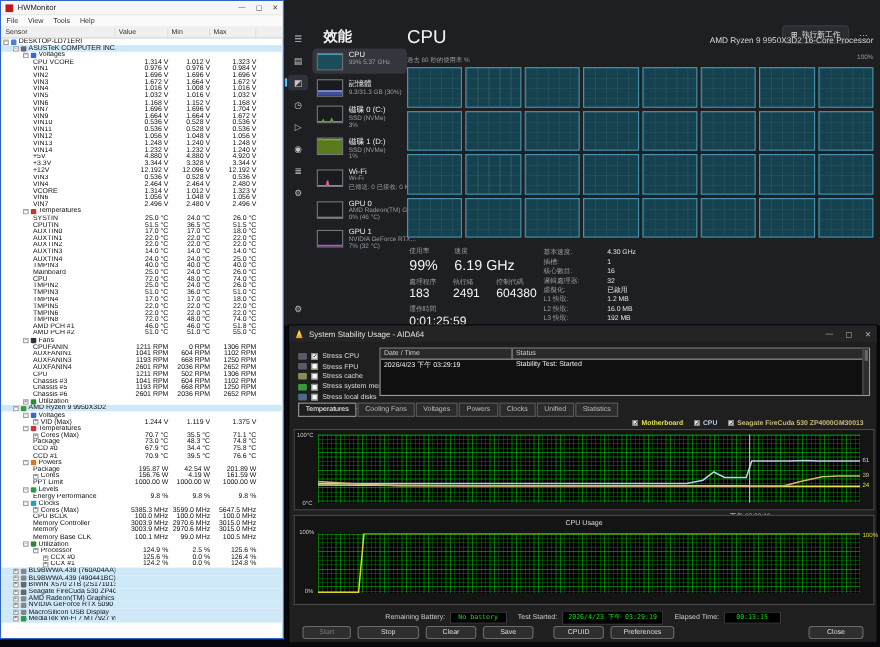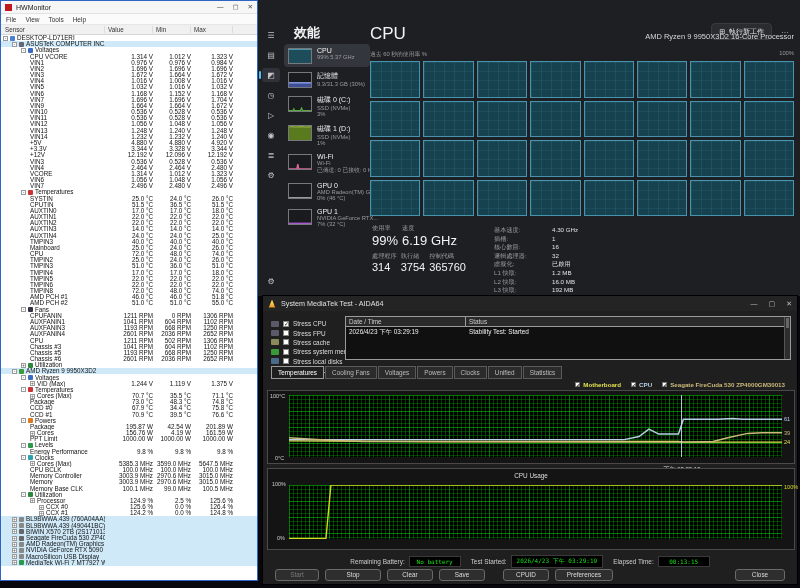--- a/index.html
+++ b/index.html
@@ -61,7 +61,7 @@
 #tm-grid{display:grid;grid-template-columns:repeat(8,1fr);grid-template-rows:repeat(4,1fr);gap:3px;height:155px;margin-top:2px}
 .gcell{background:#16414f;border:1px solid #4793ab;background-image:repeating-linear-gradient(to right,rgba(120,200,220,.10) 0 1px,transparent 1px 10px),repeating-linear-gradient(to bottom,rgba(120,200,220,.08) 0 1px,transparent 1px 9px)}
 .tm-stats{position:absolute;left:2px;top:202px;width:215px}
-.srow{display:flex;gap:4px;margin-bottom:4px}
+.srow{display:flex;gap:15px;margin-bottom:4px}
 .stat .lb{font-size:6.2px;color:#9a9b9f}
 .stat .vl{font-size:13px;color:#f4f4f4}
 .stat.sm .vl{font-size:11px}

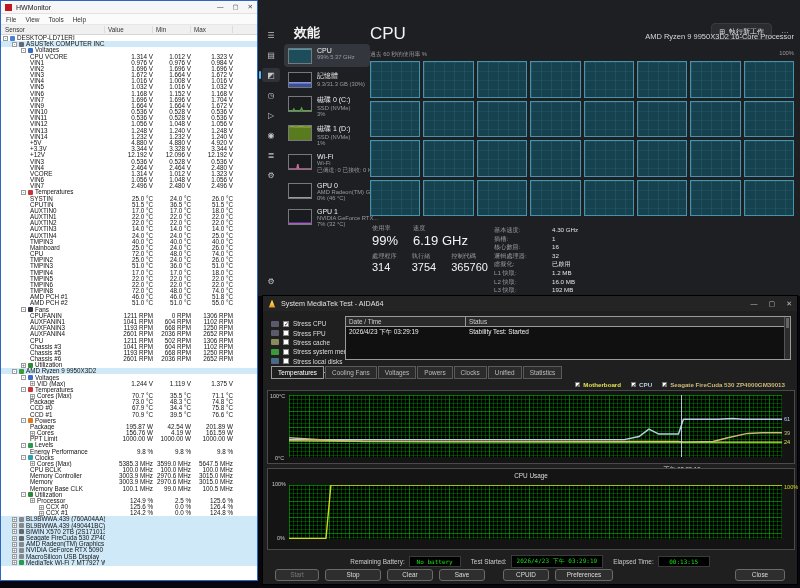--- a/index.html
+++ b/index.html
@@ -286,7 +286,7 @@
       <div class="srow">
         <div class="stat sm">
             <div class="lb">處理程序</div>
-            <div class="vl">314</div>
+            <div class="vl">183</div>
           </div>
         <div class="stat sm">
             <div class="lb">執行緒</div>

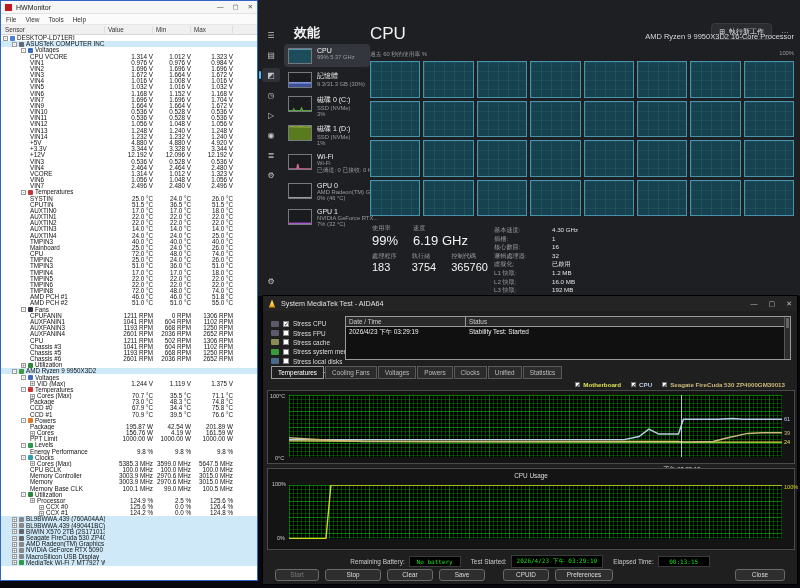--- a/index.html
+++ b/index.html
@@ -290,7 +290,7 @@
           </div>
         <div class="stat sm">
             <div class="lb">執行緒</div>
-            <div class="vl">3754</div>
+            <div class="vl">2491</div>
           </div>
         <div class="stat sm">
             <div class="lb">控制代碼</div>

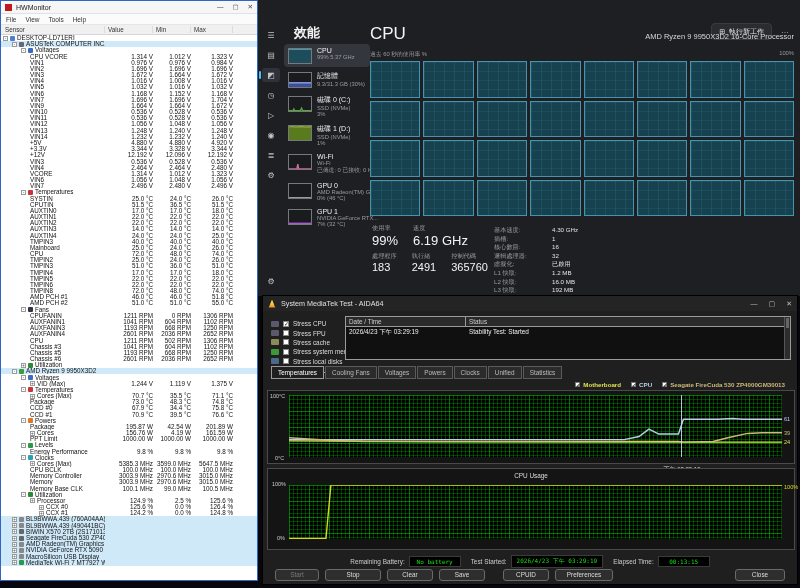--- a/index.html
+++ b/index.html
@@ -294,7 +294,7 @@
           </div>
         <div class="stat sm">
             <div class="lb">控制代碼</div>
-            <div class="vl">365760</div>
+            <div class="vl">604380</div>
           </div>
       </div>
     </div>

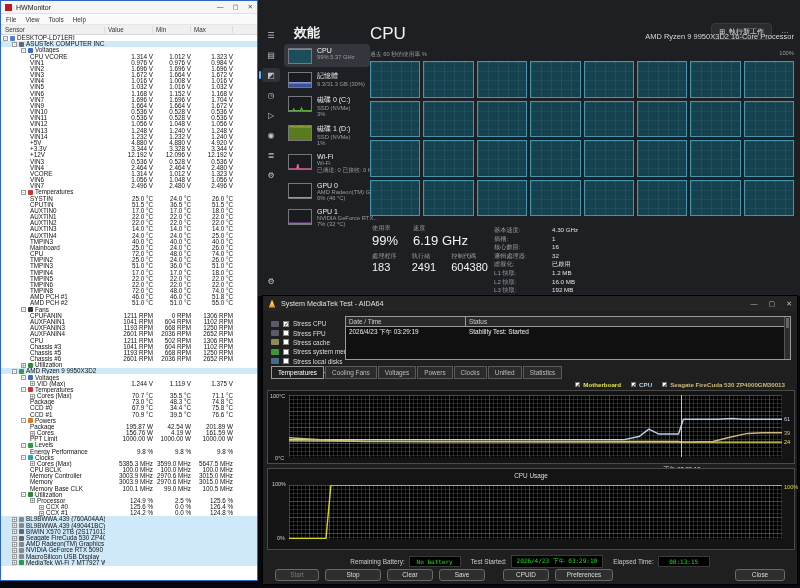--- a/index.html
+++ b/index.html
@@ -297,6 +297,12 @@
             <div class="vl">604380</div>
           </div>
       </div>
+      <div class="srow">
+        <div class="stat sm">
+            <div class="lb">運作時間</div>
+            <div class="vl">0:01:25:59</div>
+          </div>
+      </div>
     </div>
     <div class="tm-specs" id="tm-specs">
         <div class="spec">

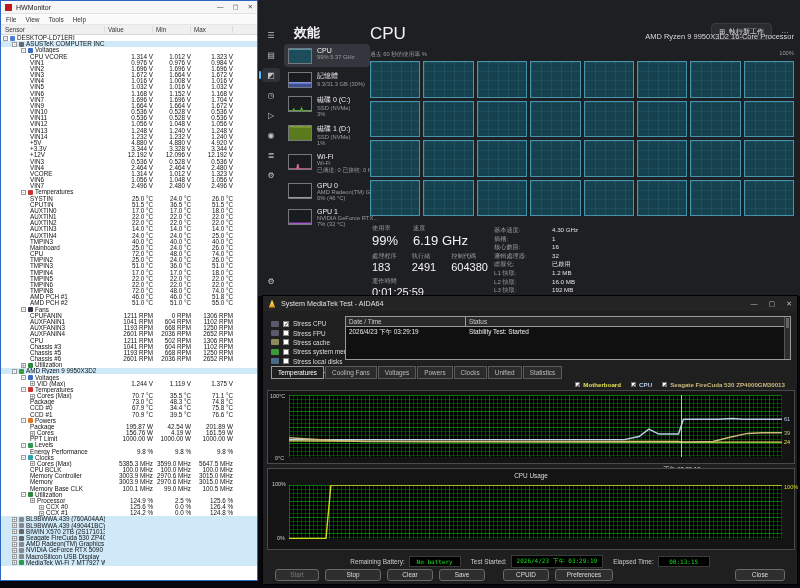--- a/index.html
+++ b/index.html
@@ -1194,7 +1194,7 @@
 <div id="aida" class="win">
   <div class="aida-titlebar">
     <span class="aida-appicon"></span>
-    <span class="aida-title">System MediaTek Test - AIDA64</span>
+    <span class="aida-title">System Stability Usage - AIDA64</span>
     <span class="wctl">
       <span>—</span>
       <span>▢</span>

